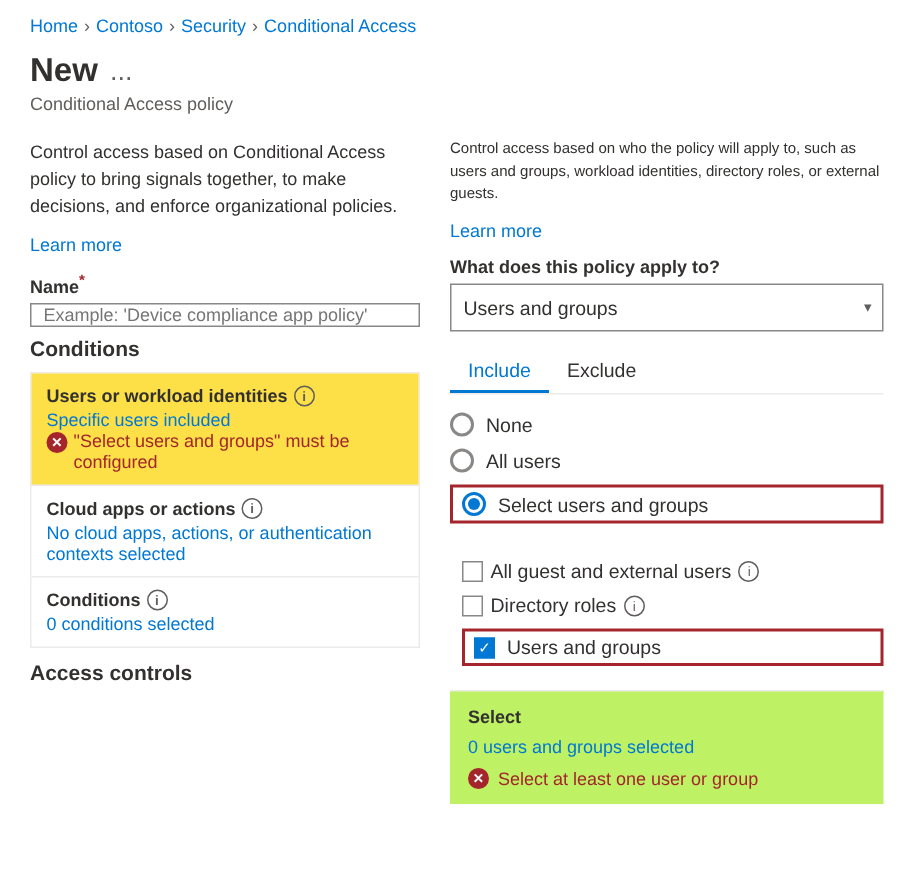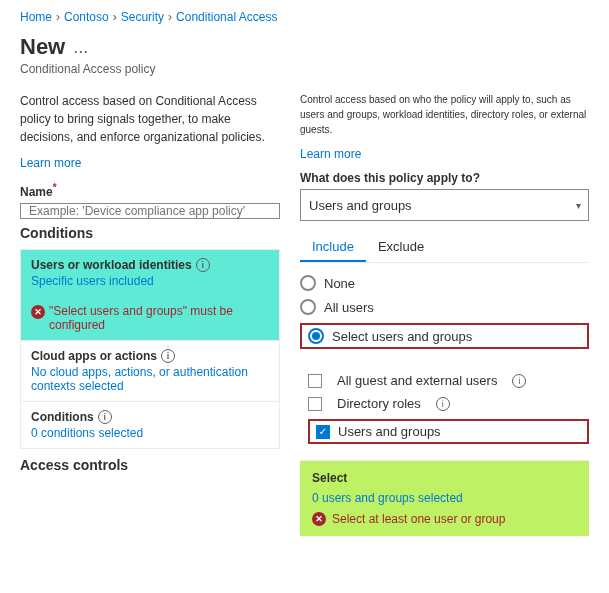--- a/index.html
+++ b/index.html
@@ -110,7 +110,7 @@
 
       <div class="assignments-section">
 
-        <div class="assign-item" style="background:#5eead4;">
+        <div class="assign-item" style="background:#fde047;">
           <div class="assign-item-header">
             <span>Users or workload identities</span>
             <span class="info-icon">i</span>

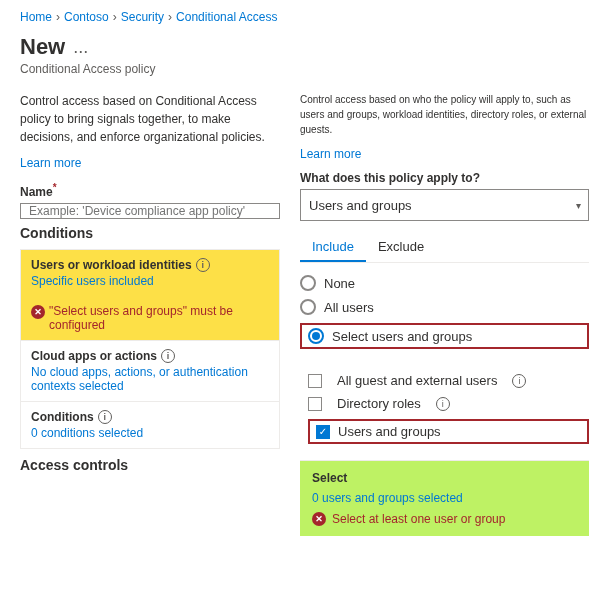--- a/index.html
+++ b/index.html
@@ -29,7 +29,7 @@
     .assign-item { padding: 8px 10px; border-bottom: 1px solid #edebe9; }
     .assign-item:last-child { border-bottom: none; }
     .assign-item-header { display: flex; align-items: center; gap: 4px; font-size: 12px; font-weight: 600; color: #323130; margin-bottom: 2px; }
-    .assign-sub { font-size: 12px; color: #0078d4; margin-bottom: 16px; }
+    .assign-sub { font-size: 12px; color: #0078d4; margin-bottom: 0; }
     .assign-error { display: flex; align-items: flex-start; gap: 4px; font-size: 12px; color: #a4262c; }
     .assign-muted { font-size: 12px; color: #0078d4; }
     .assign-conditions { font-size: 12px; color: #0078d4; }

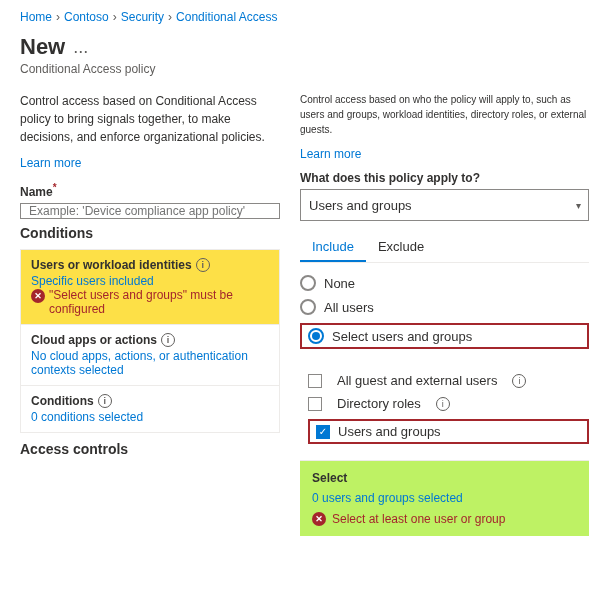--- a/index.html
+++ b/index.html
@@ -55,7 +55,7 @@
     .radio-item { display: flex; align-items: center; gap: 8px; font-size: 13px; }
 
     .checkbox-group { display: flex; flex-direction: column; gap: 8px; padding-left: 8px; margin-bottom: 16px; }
-    .checkbox-item { display: flex; align-items: center; gap: 15px; font-size: 13px; }
+    .checkbox-item { display: flex; align-items: center; gap: 5px; font-size: 13px; }
 
     .select-users-box { border: 2px solid #a4262c; border-radius: 0; padding: 0; display: flex; align-items: center; gap: 8px; padding: 4px 8px; background: #fff; }
 

